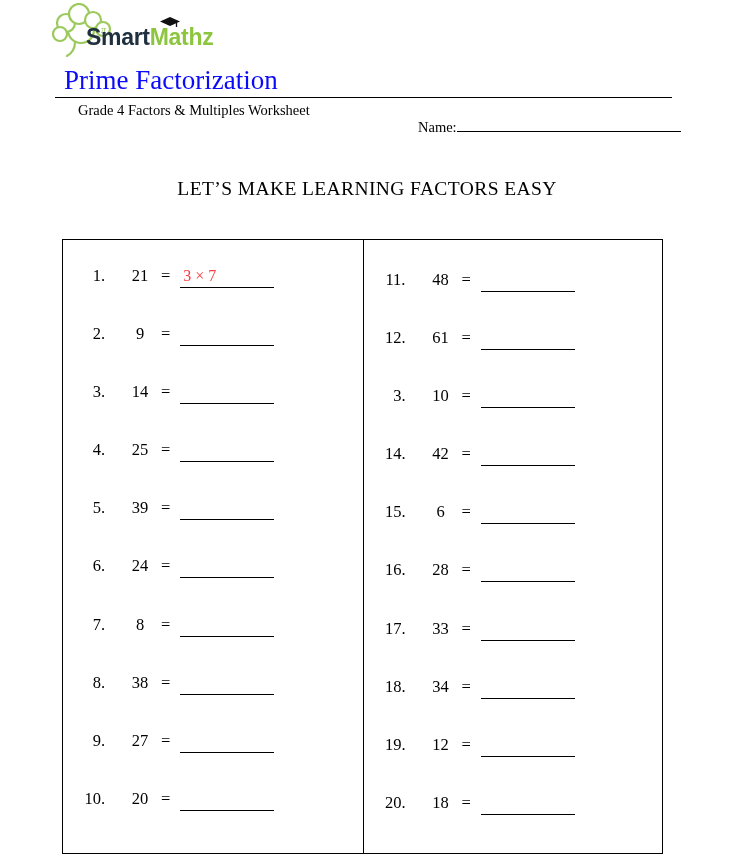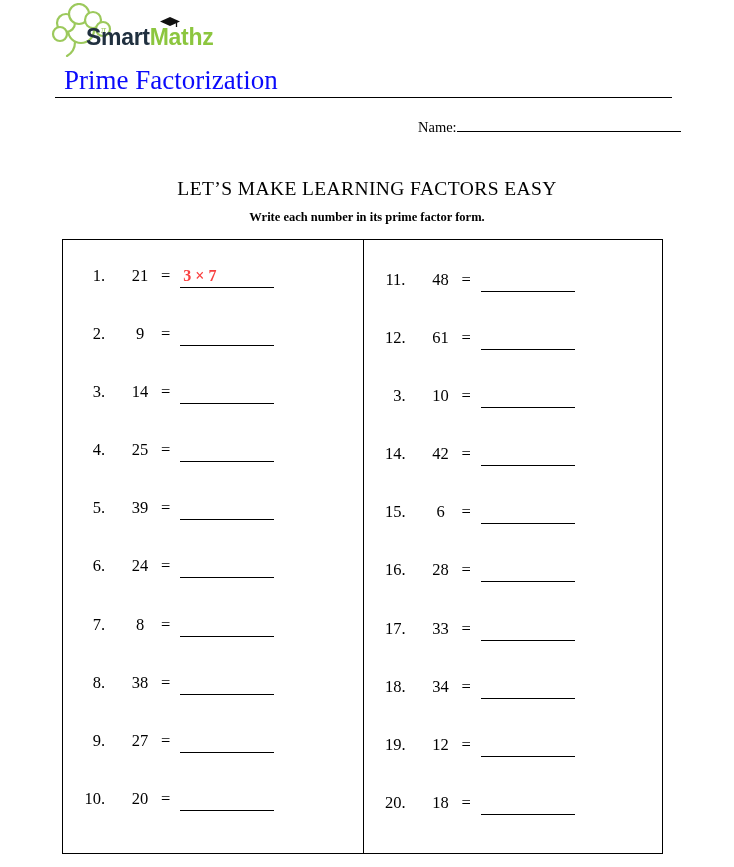--- a/index.html
+++ b/index.html
@@ -86,6 +86,7 @@
   <h1 class="page-title">Prime Factorization</h1>
   <div class="top-rule"></div>
 
+  <div class="grade-line">Grade 4 Factors &amp; Multiples Worksheet</div>
   <div class="name-line"><span>Name:</span><span class="u-line u-name"></span></div>
 
   <div class="main-title">LET’S MAKE LEARNING FACTORS EASY</div>

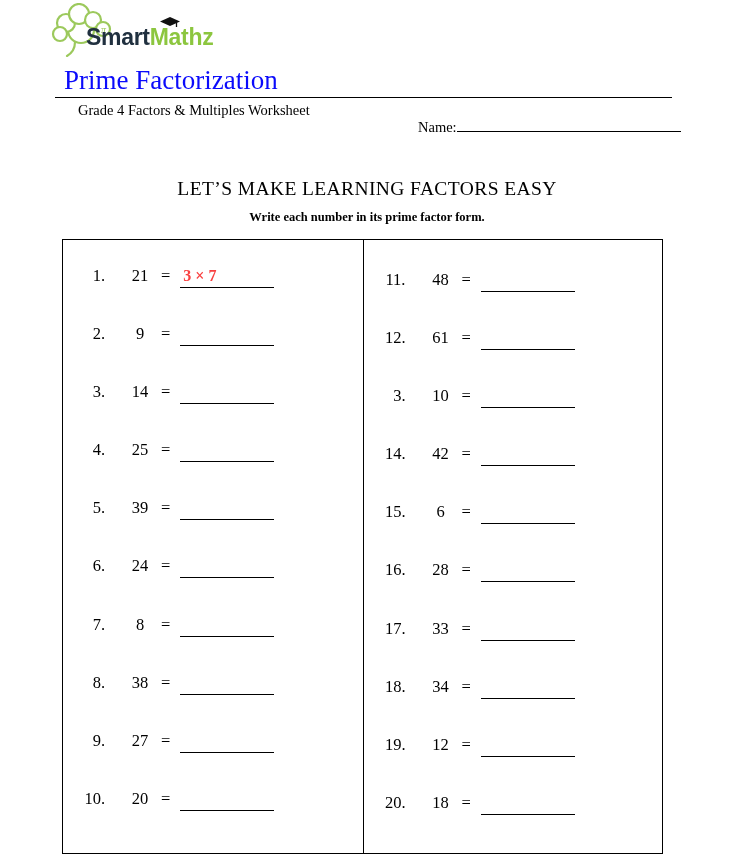--- a/index.html
+++ b/index.html
@@ -90,7 +90,6 @@
   <div class="name-line"><span>Name:</span><span class="u-line u-name"></span></div>
 
   <div class="main-title">LET’S MAKE LEARNING FACTORS EASY</div>
-  <div class="subtitle">Write each number in its prime factor form.</div>
 
   <div class="q-box">
     <div class="q-col" id="col-left">

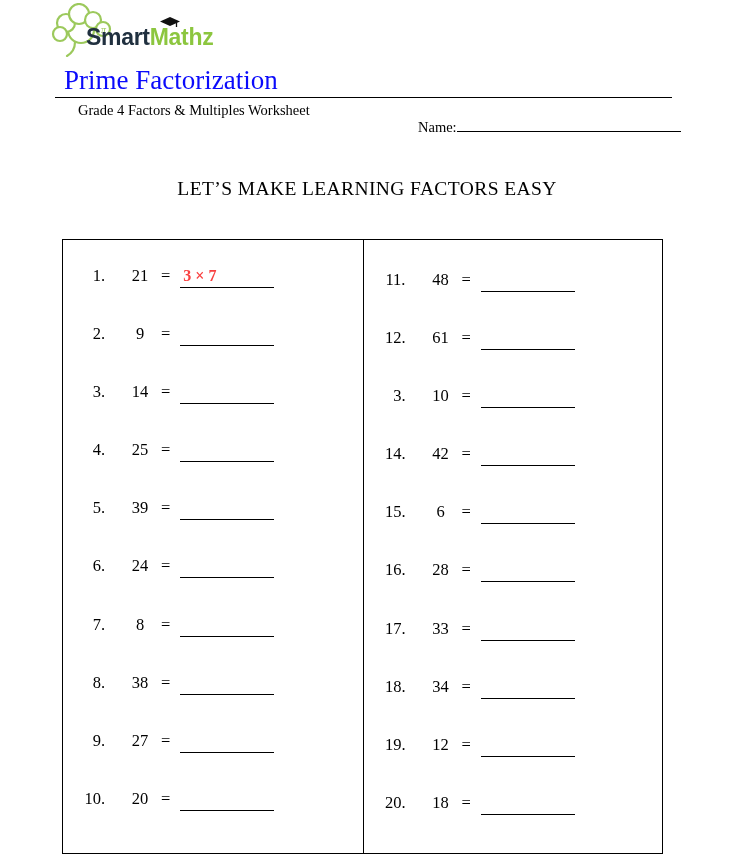--- a/index.html
+++ b/index.html
@@ -54,7 +54,7 @@
   }
   .q-ans{
     position:absolute;left:3px;bottom:2px;white-space:nowrap;
-    color:var(--answer-red,#f94040);font-weight:bold;font-size:16px;
+    color:var(--answer-red,#f94040);font-weight:normal;font-size:16px;
   }
 </style>
 </head>

